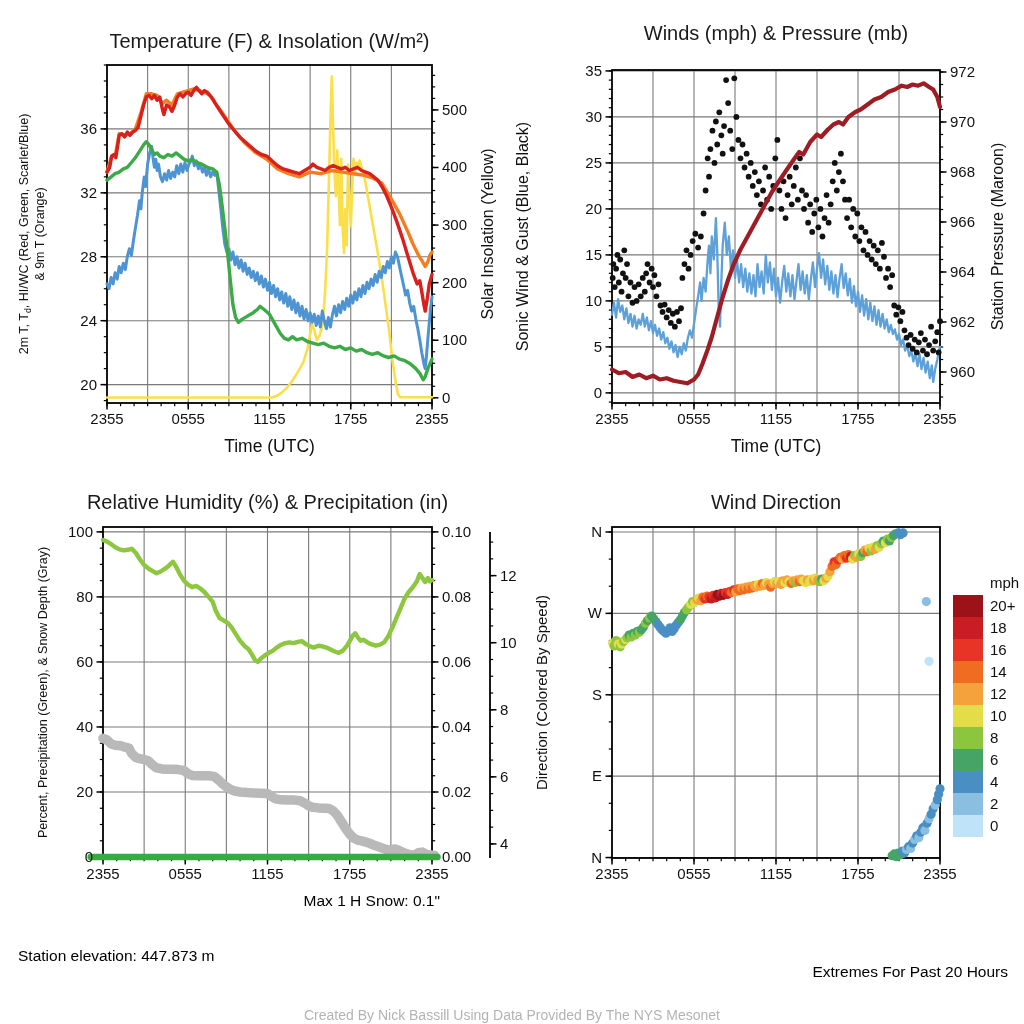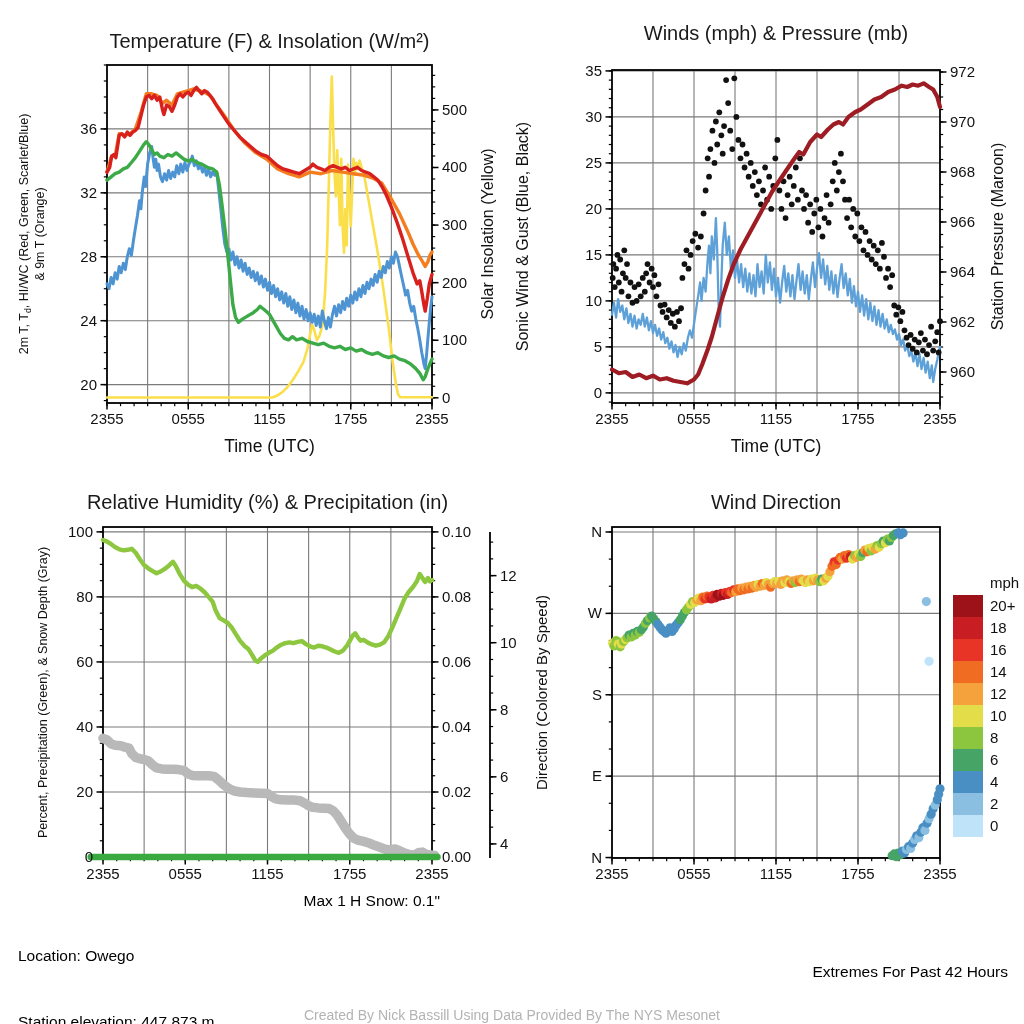--- a/index.html
+++ b/index.html
@@ -894,7 +894,6 @@
     </svg>
 
   <div id="footer-left" class="ftxt">
-    <div>Location: Owego</div>
     <div>Station elevation: 447.873 m</div>
     
     

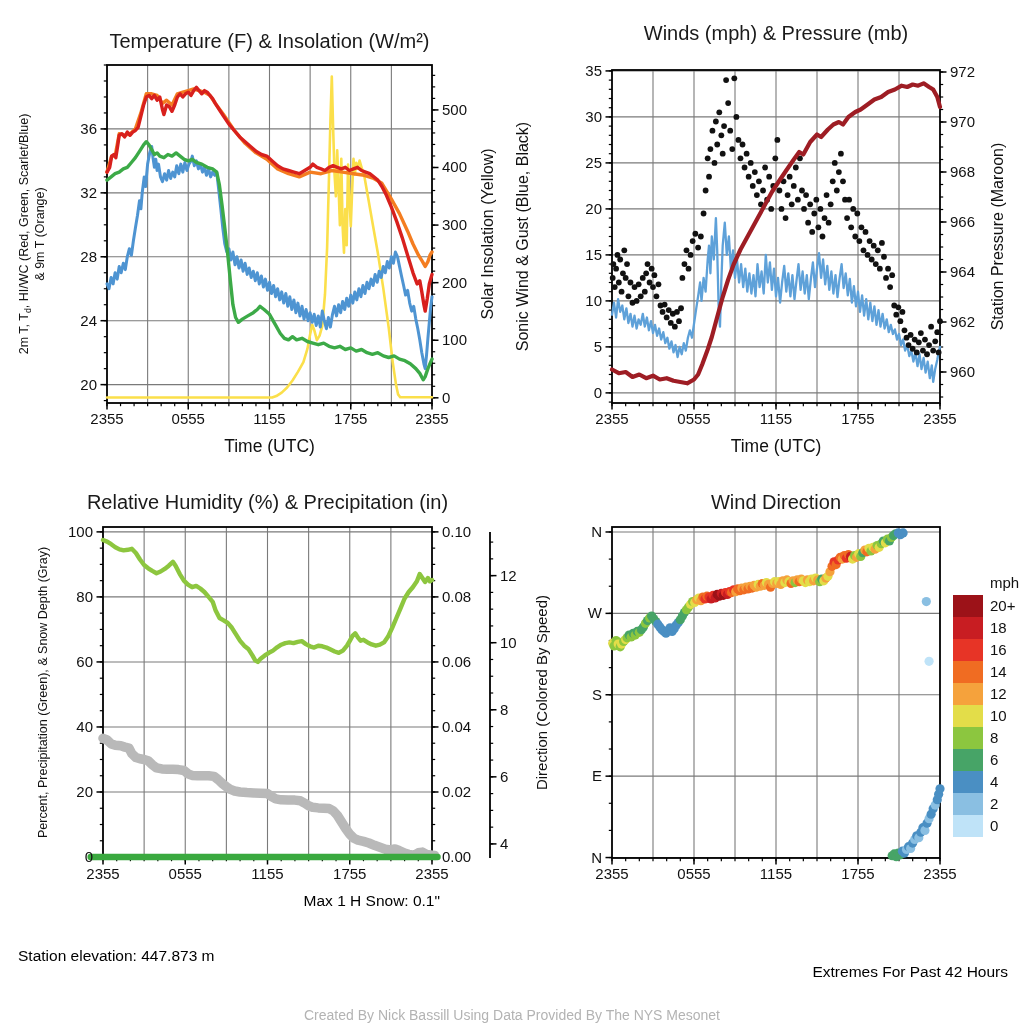--- a/index.html
+++ b/index.html
@@ -903,7 +903,7 @@
   <div id="max-snow-note" class="ftxt">Max 1 H Snow: 0.1"</div>
 
   <div id="footer-right" class="ftxt">
-    <div>Extremes For Past 42 Hours</div>
+    <div>Extremes For Past 20 Hours</div>
     
     
     

